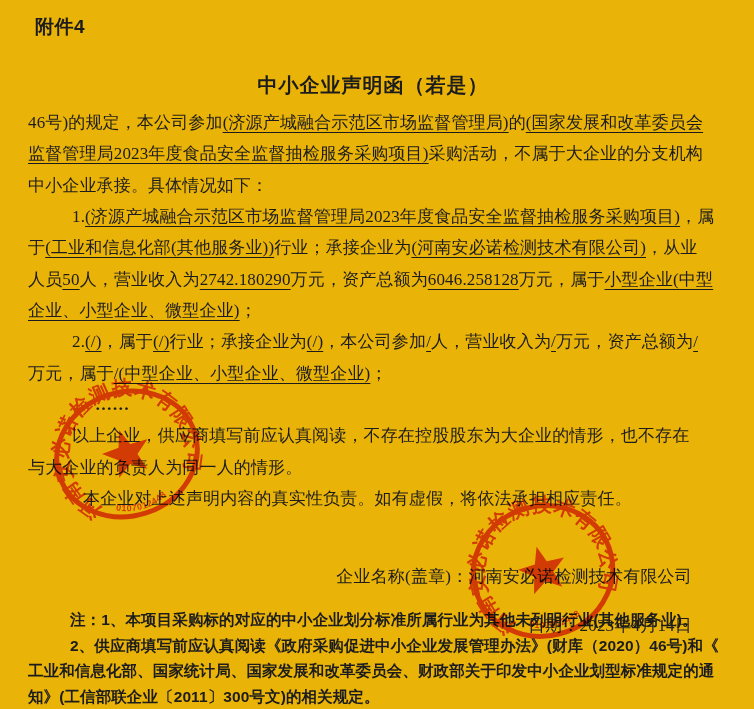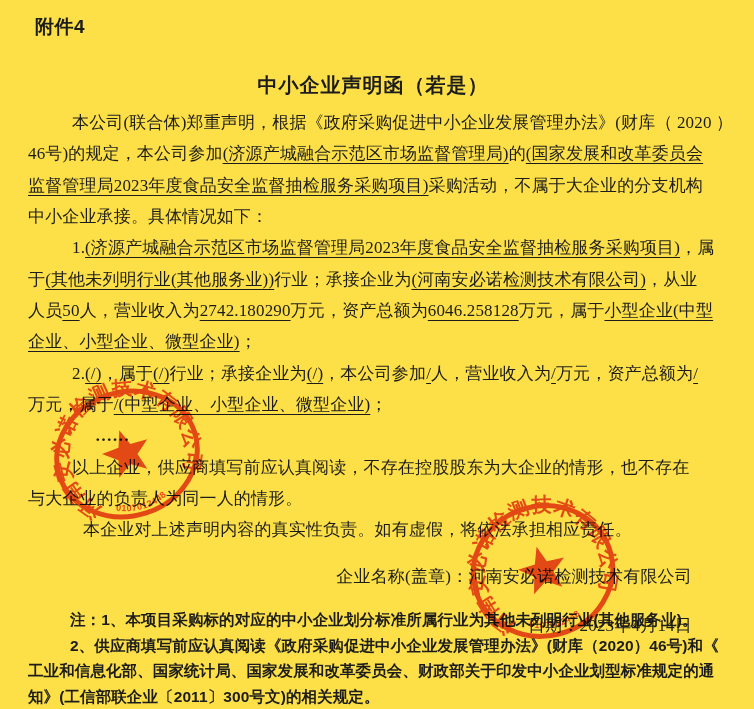--- a/index.html
+++ b/index.html
@@ -5,7 +5,7 @@
   html,body { margin:0; padding:0; }
   body { background:#ffffff; }
   .page {
-    position:relative; width:754px; height:709px; background:#fde047;
+    position:relative; width:754px; height:709px; background:#eab308;
     overflow:hidden; color:#1c1c1c;
     font-family:"Liberation Serif","DejaVu Serif",serif;
   }

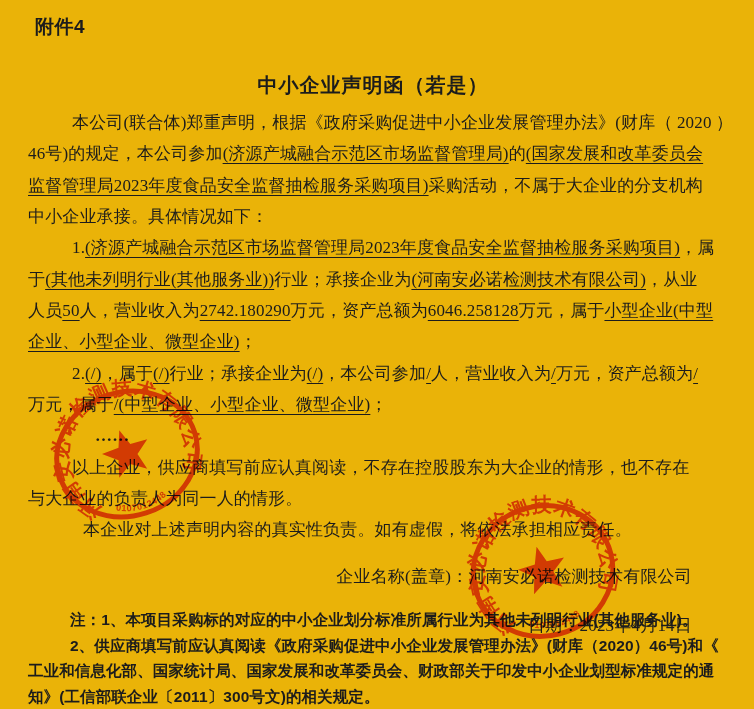--- a/index.html
+++ b/index.html
@@ -59,7 +59,6 @@
   <div class="title">中小企业声明函（若是）</div>
 
   <div class="body-lines">
-      <div class="line ind1"><span>本公司(联合体)郑重声明，根据《政府采购促进中小企业发展管理办法》(财库（ 2020 ）</span></div>
       <div class="line"><span>46号)的规定，本公司参加</span><span class="u">(济源产城融合示范区市场监督管理局)</span><span>的</span><span class="u">(国家发展和改革委员会</span></div>
       <div class="line"><span class="u">监督管理局2023年度食品安全监督抽检服务采购项目)</span><span>采购活动，不属于大企业的分支机构</span></div>
       <div class="line"><span>中小企业承接。具体情况如下：</span></div>

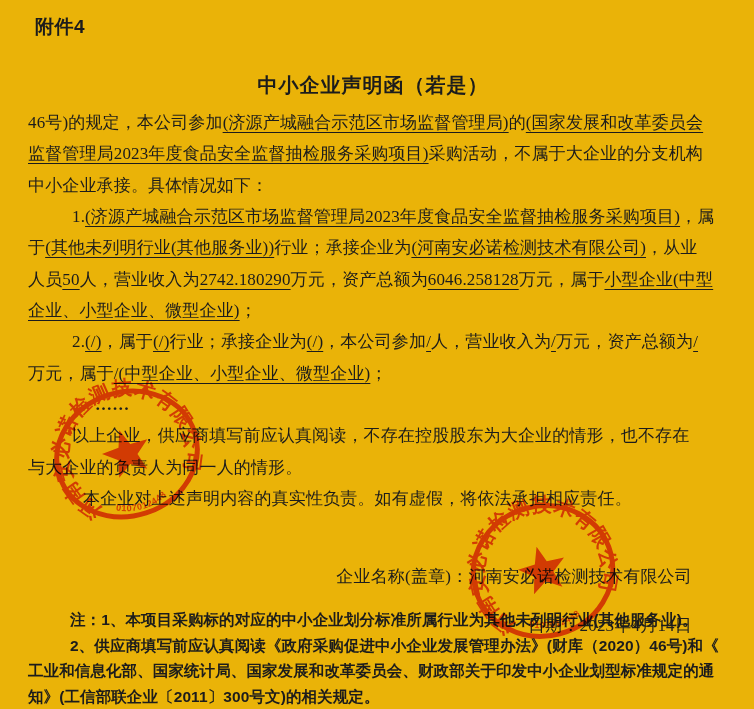--- a/index.html
+++ b/index.html
@@ -63,7 +63,7 @@
       <div class="line"><span class="u">监督管理局2023年度食品安全监督抽检服务采购项目)</span><span>采购活动，不属于大企业的分支机构</span></div>
       <div class="line"><span>中小企业承接。具体情况如下：</span></div>
       <div class="line ind1"><span>1.</span><span class="u">(济源产城融合示范区市场监督管理局2023年度食品安全监督抽检服务采购项目)</span><span>，属</span></div>
-      <div class="line"><span>于</span><span class="u">(其他未列明行业(其他服务业))</span><span>行业；承接企业为</span><span class="u">(河南安必诺检测技术有限公司)</span><span>，从业</span></div>
+      <div class="line"><span>于</span><span class="u">(工业和信息化部(其他服务业))</span><span>行业；承接企业为</span><span class="u">(河南安必诺检测技术有限公司)</span><span>，从业</span></div>
       <div class="line"><span>人员</span><span class="u">50</span><span>人，营业收入为</span><span class="u">2742.180290</span><span>万元，资产总额为</span><span class="u">6046.258128</span><span>万元，属于</span><span class="u">小型企业(中型</span></div>
       <div class="line"><span class="u">企业、小型企业、微型企业)</span><span>；</span></div>
       <div class="line ind1"><span>2.</span><span class="u">(/)</span><span>，属于</span><span class="u">(/)</span><span>行业；承接企业为</span><span class="u">(/)</span><span>，本公司参加</span><span class="u">/</span><span>人，营业收入为</span><span class="u">/</span><span>万元，资产总额为</span><span class="u">/</span></div>

